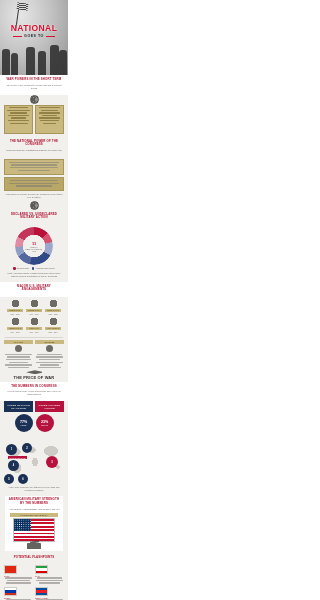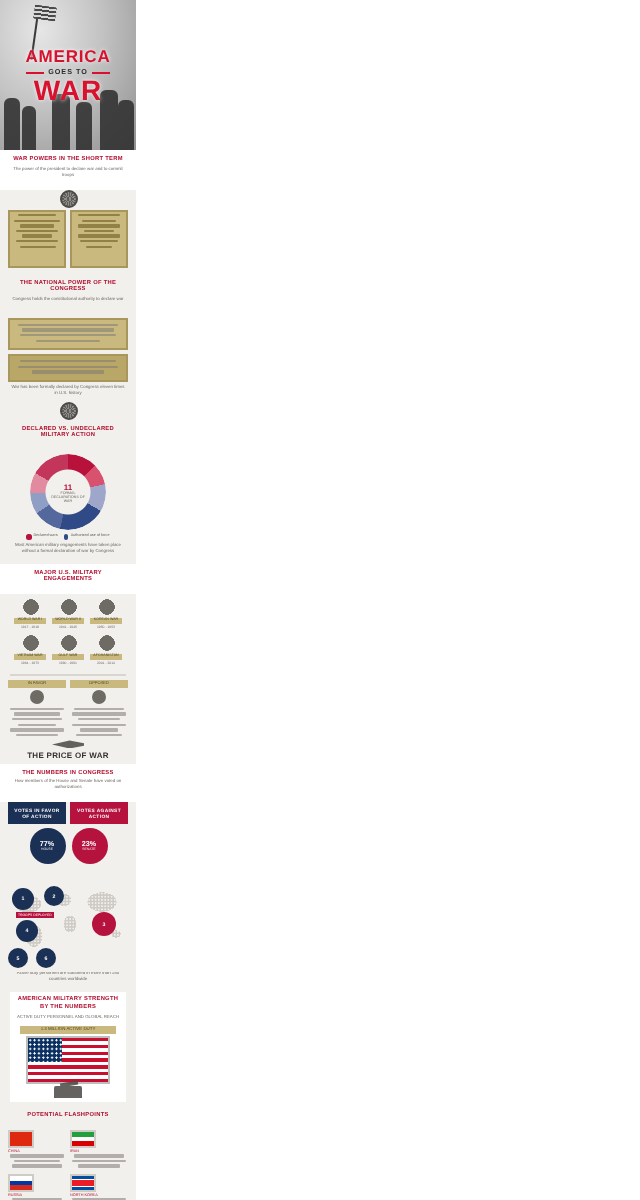--- a/index.html
+++ b/index.html
@@ -151,7 +151,7 @@
     <div class="soldier" style="left:59px;width:8px;height:25px;border-radius:3px 3px 0 0;"></div>
 
     <div class="title">
-      <div class="t-america">AMERICA</div>
+      <div class="t-america">NATIONAL</div>
       <div class="t-goes">
         <span class="bar"></span>
         <span class="txt">GOES TO</span>

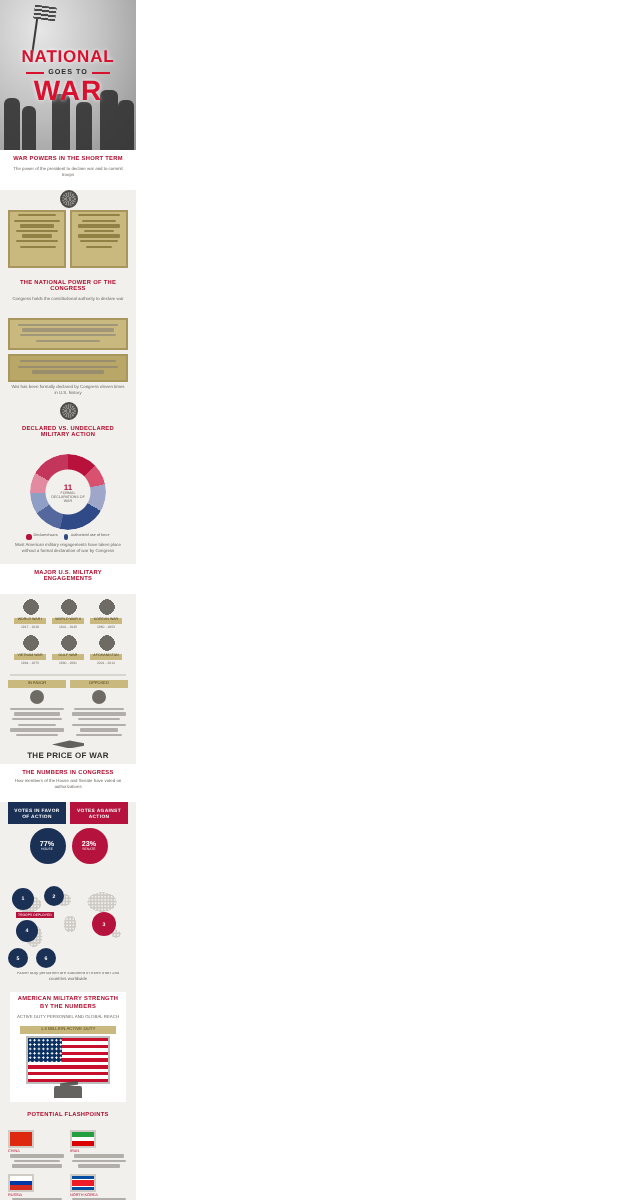--- a/index.html
+++ b/index.html
@@ -157,7 +157,6 @@
         <span class="txt">GOES TO</span>
         <span class="bar"></span>
       </div>
-      <div class="t-war">WAR</div>
     </div>
   </div>
 

